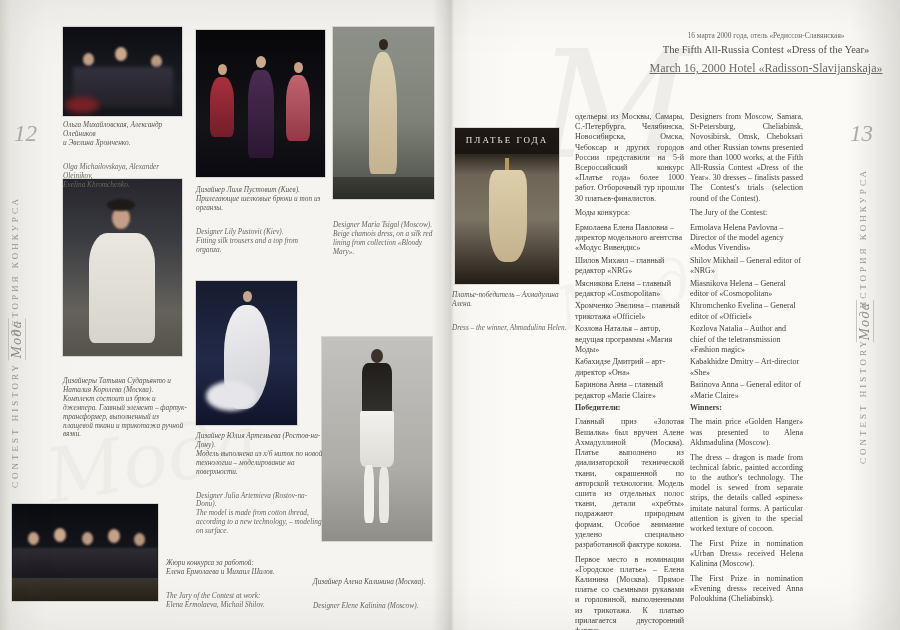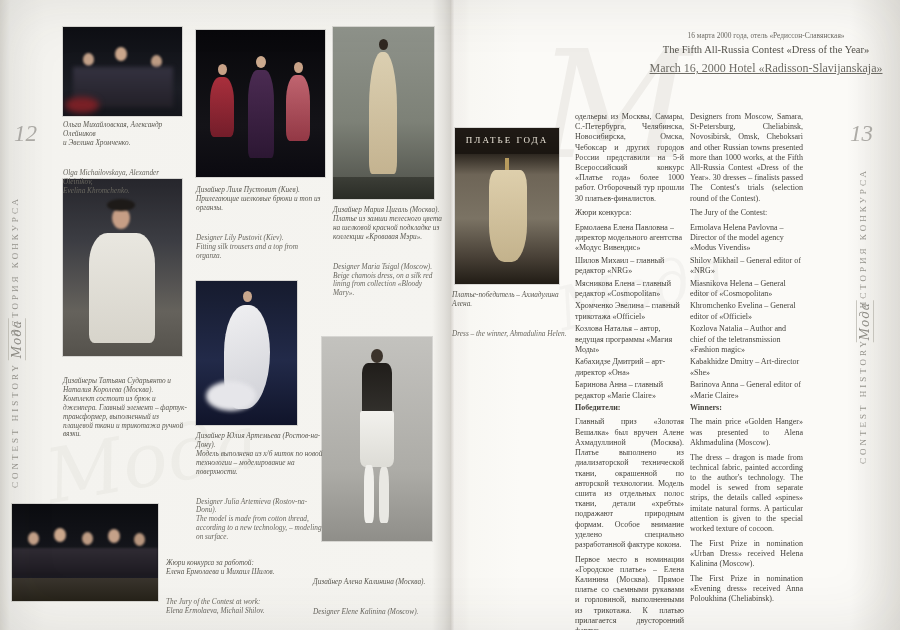--- a/index.html
+++ b/index.html
@@ -23,7 +23,7 @@
         border-left:1px solid #c9c7c0;border-right:1px solid #c9c7c0;padding:2px 1px;}
   .cap{position:absolute;font:italic 7.3px/8.9px "Liberation Serif",serif;color:#59574f;}
   .cap-ru,.cap-en{white-space:pre-line;}
-  .cap-en{margin-top:21px;color:#69675f;}
+  .cap-en{margin-top:15px;color:#69675f;}
   .header{position:absolute;left:576px;top:25px;width:314px;color:#45433d;text-align:center;}
   .title{font-size:16px;letter-spacing:1px;white-space:nowrap;color:#43413b;}
   .h-subs{margin-left:66px;}

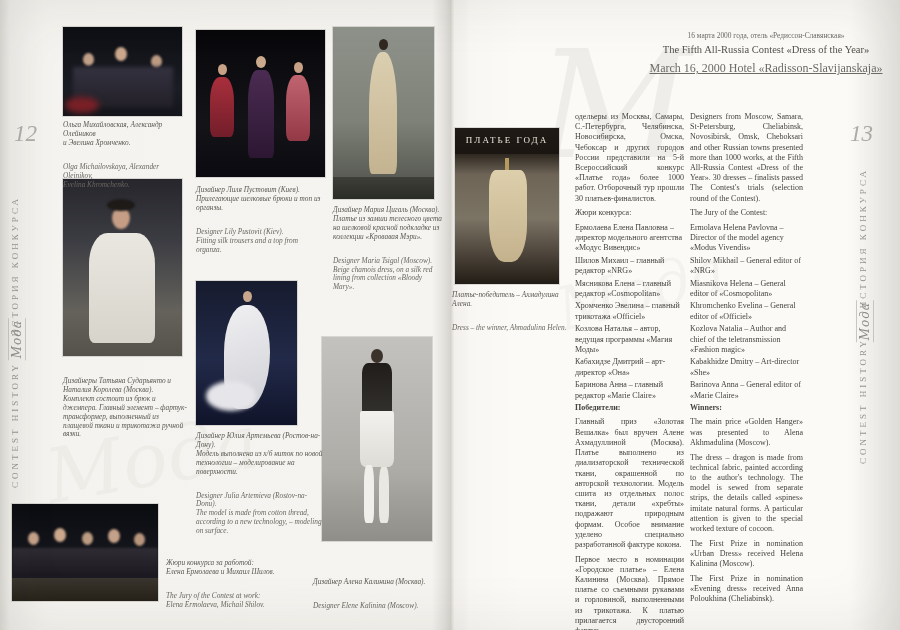--- a/index.html
+++ b/index.html
@@ -134,8 +134,6 @@
 Fitting silk trousers and a top from organza.</div>
   </div>
   <div class="cap" style="left:333px;top:206px;width:112px;">
-    <div class="cap-ru">Дизайнер Мария Цигаль (Москва).
-Платье из замши телесного цвета на шелковой красной подкладке из коллекции «Кровавая Мэри».</div>
     <div class="cap-en">Designer Maria Tsigal (Moscow).
 Beige chamois dress, on a silk red lining from collection «Bloody Mary».</div>
   </div>

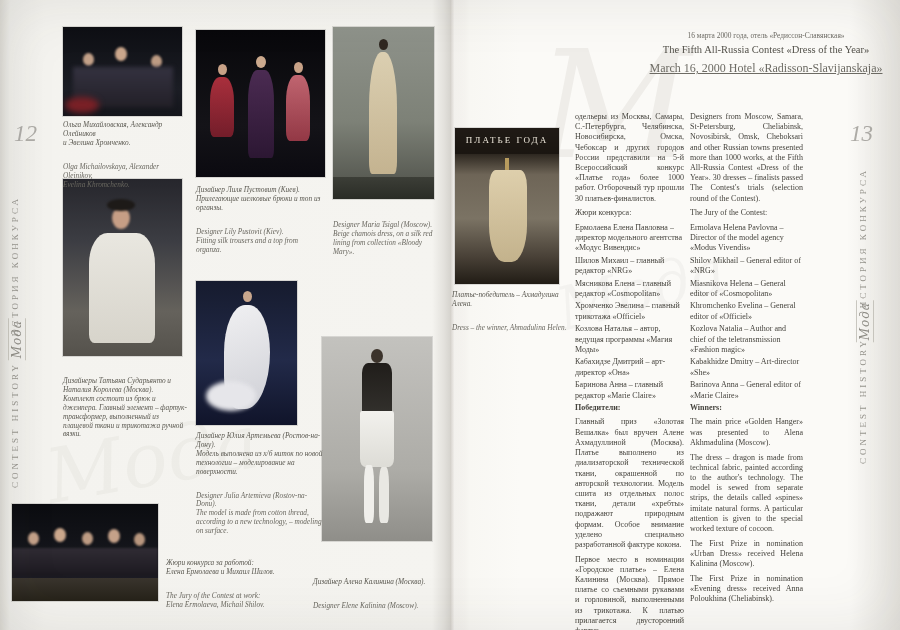--- a/index.html
+++ b/index.html
@@ -172,7 +172,7 @@
 
   <div class="col" style="left:575px;top:112px;width:109px;">
     <p>одельеры из Москвы, Самары, С.-Петербурга, Челябинска, Новосибирска, Омска, Чебоксар и других городов России представили на 5-й Всероссийский конкурс «Платье года» более 1000 работ. Отборочный тур прошли 30 платьев-финалистов.</p>
-    <p class="subhead">Жюри конкурса:</p>
+    <p class="subhead">Моды конкурса:</p>
     <p class="jury-item">Ермолаева Елена Павловна – директор модельного агентства «Модус Вивендис»</p>
     <p class="jury-item">Шилов Михаил – главный редактор «NRG»</p>
     <p class="jury-item">Мясникова Елена – главный редактор «Cosmopolitan»</p>

